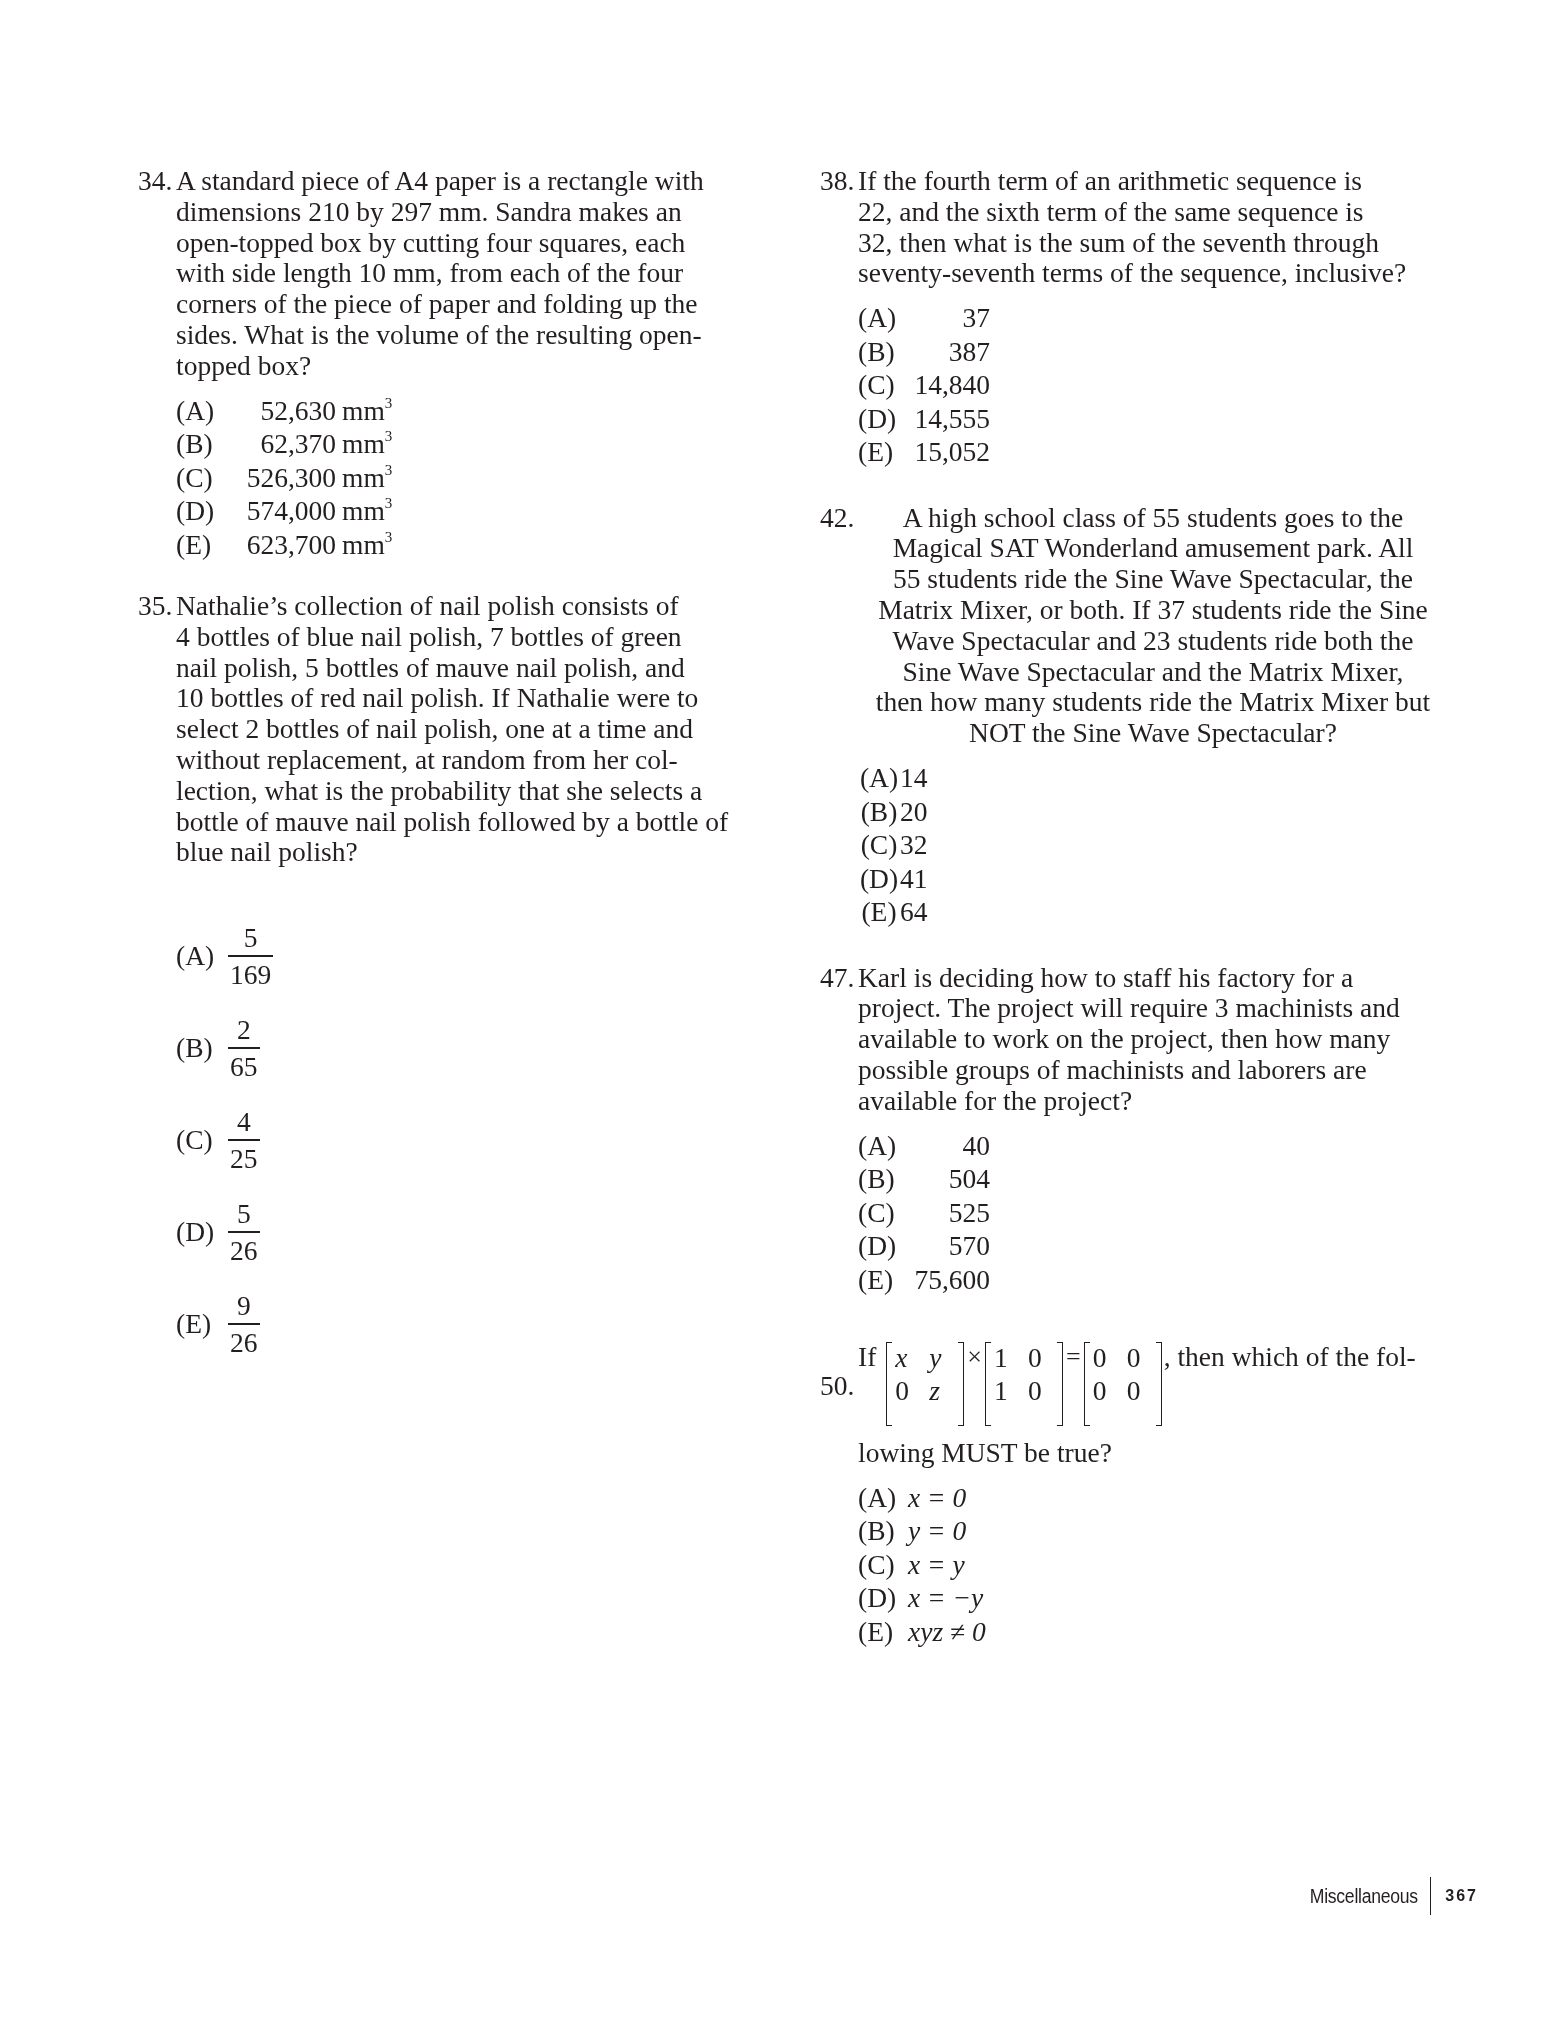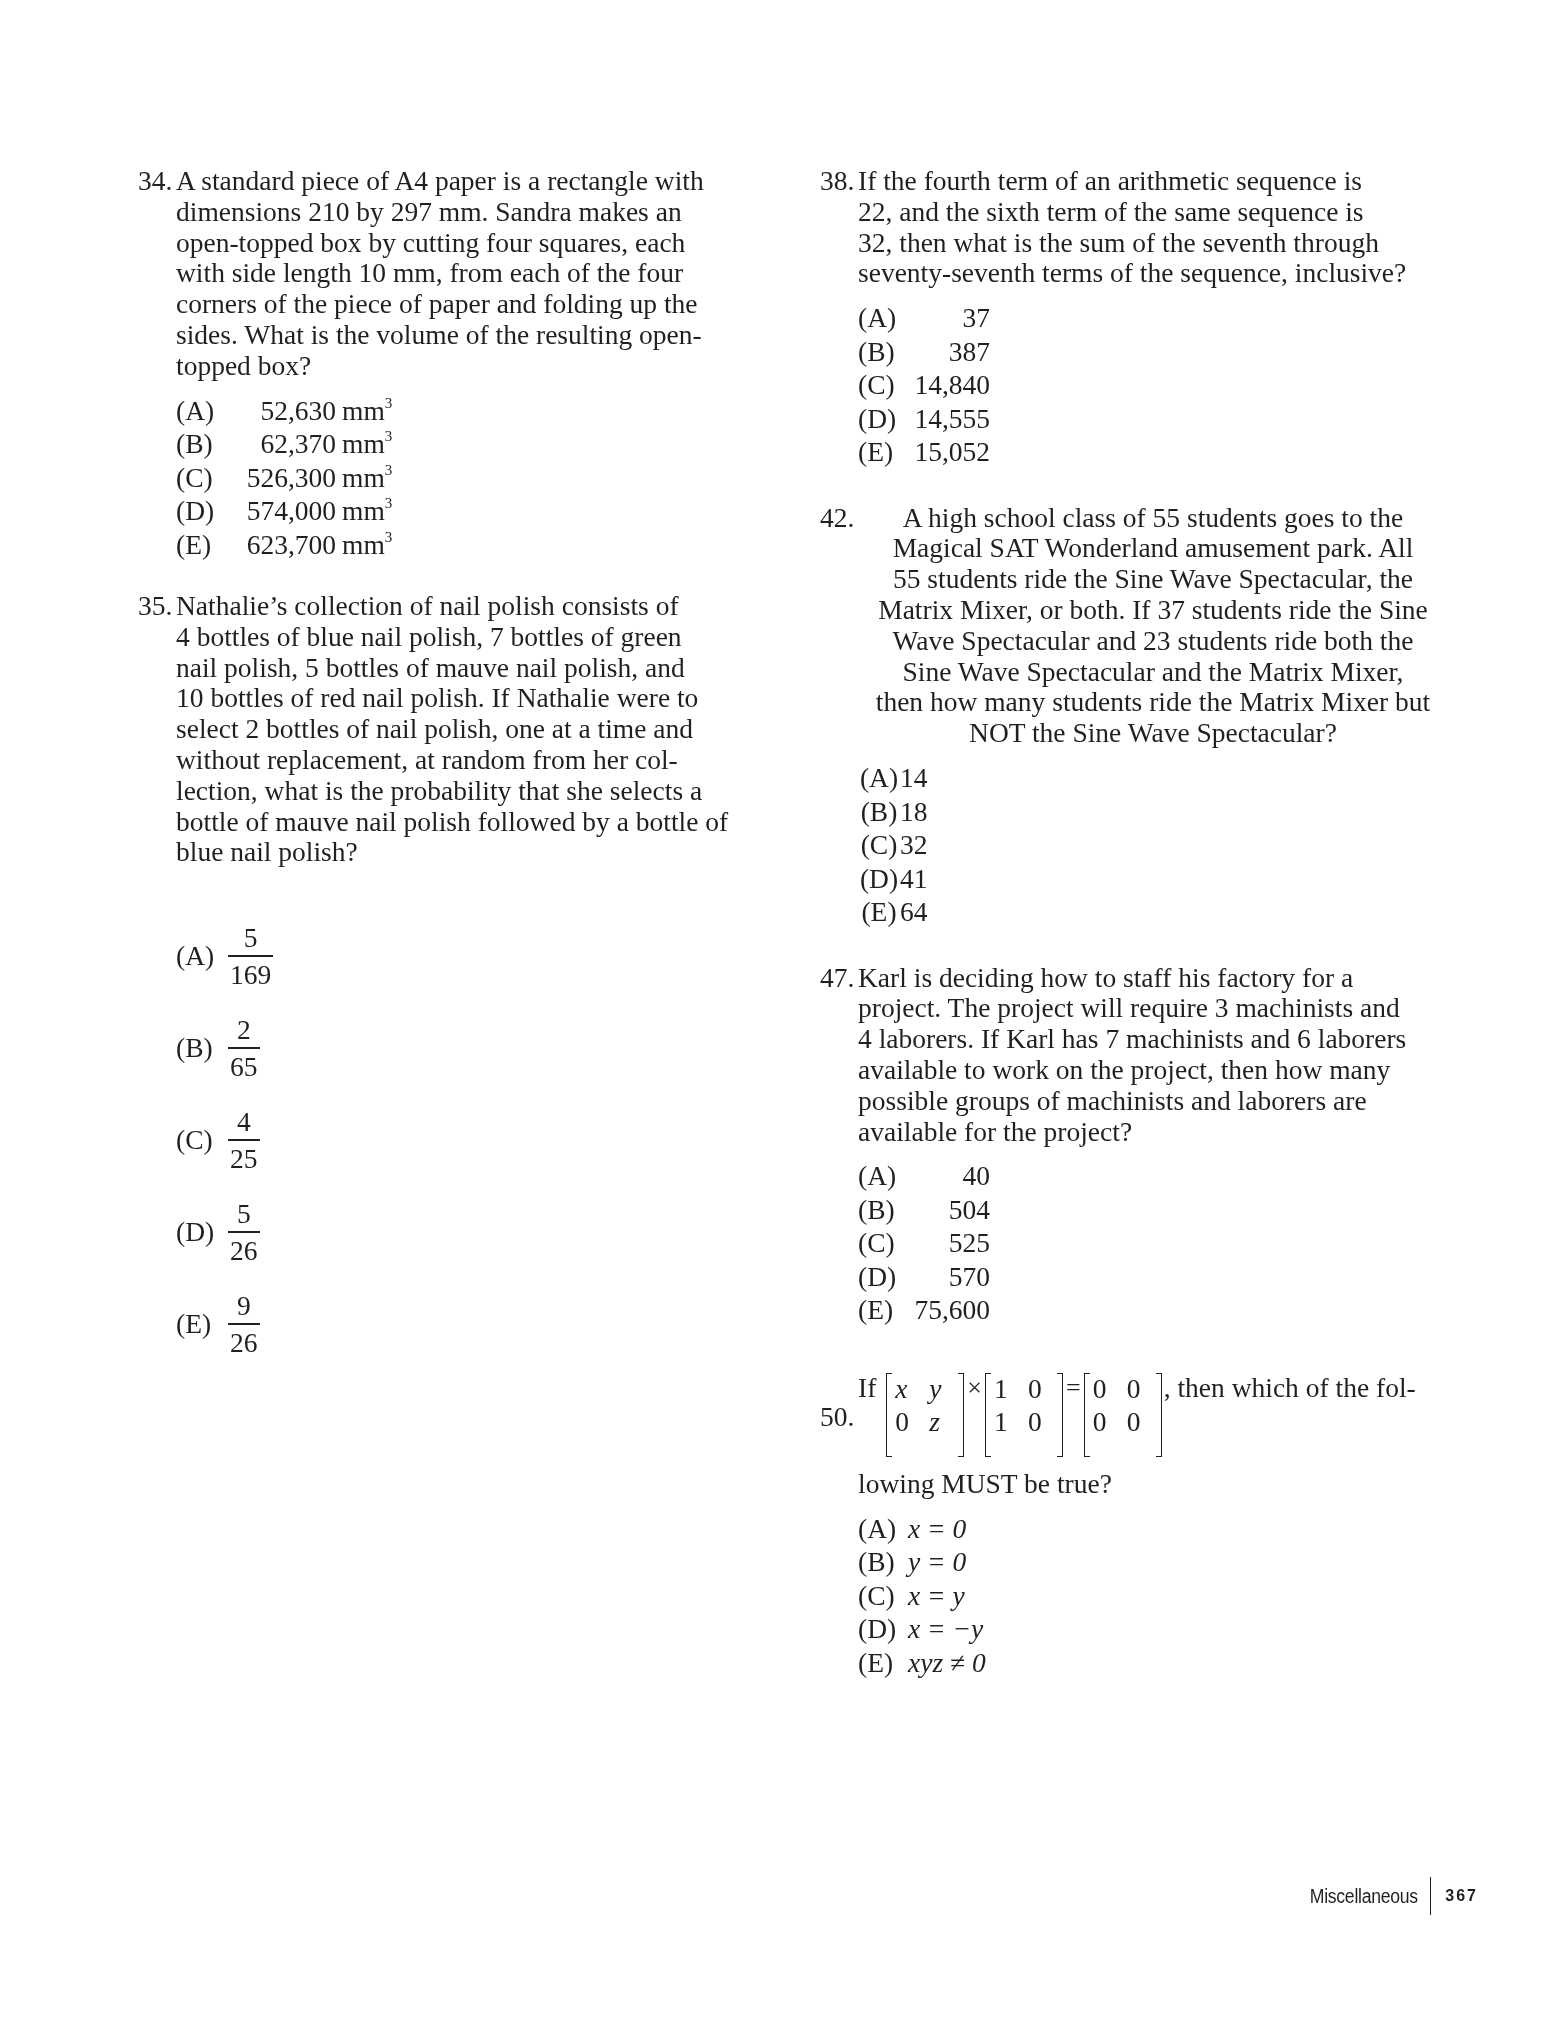--- a/index.html
+++ b/index.html
@@ -339,7 +339,7 @@
         </div>
         <div class="choice">
           <span class="choice-label">(B)</span>
-          <span>18</span>
+          <span>20</span>
         </div>
         <div class="choice">
           <span class="choice-label">(C)</span>

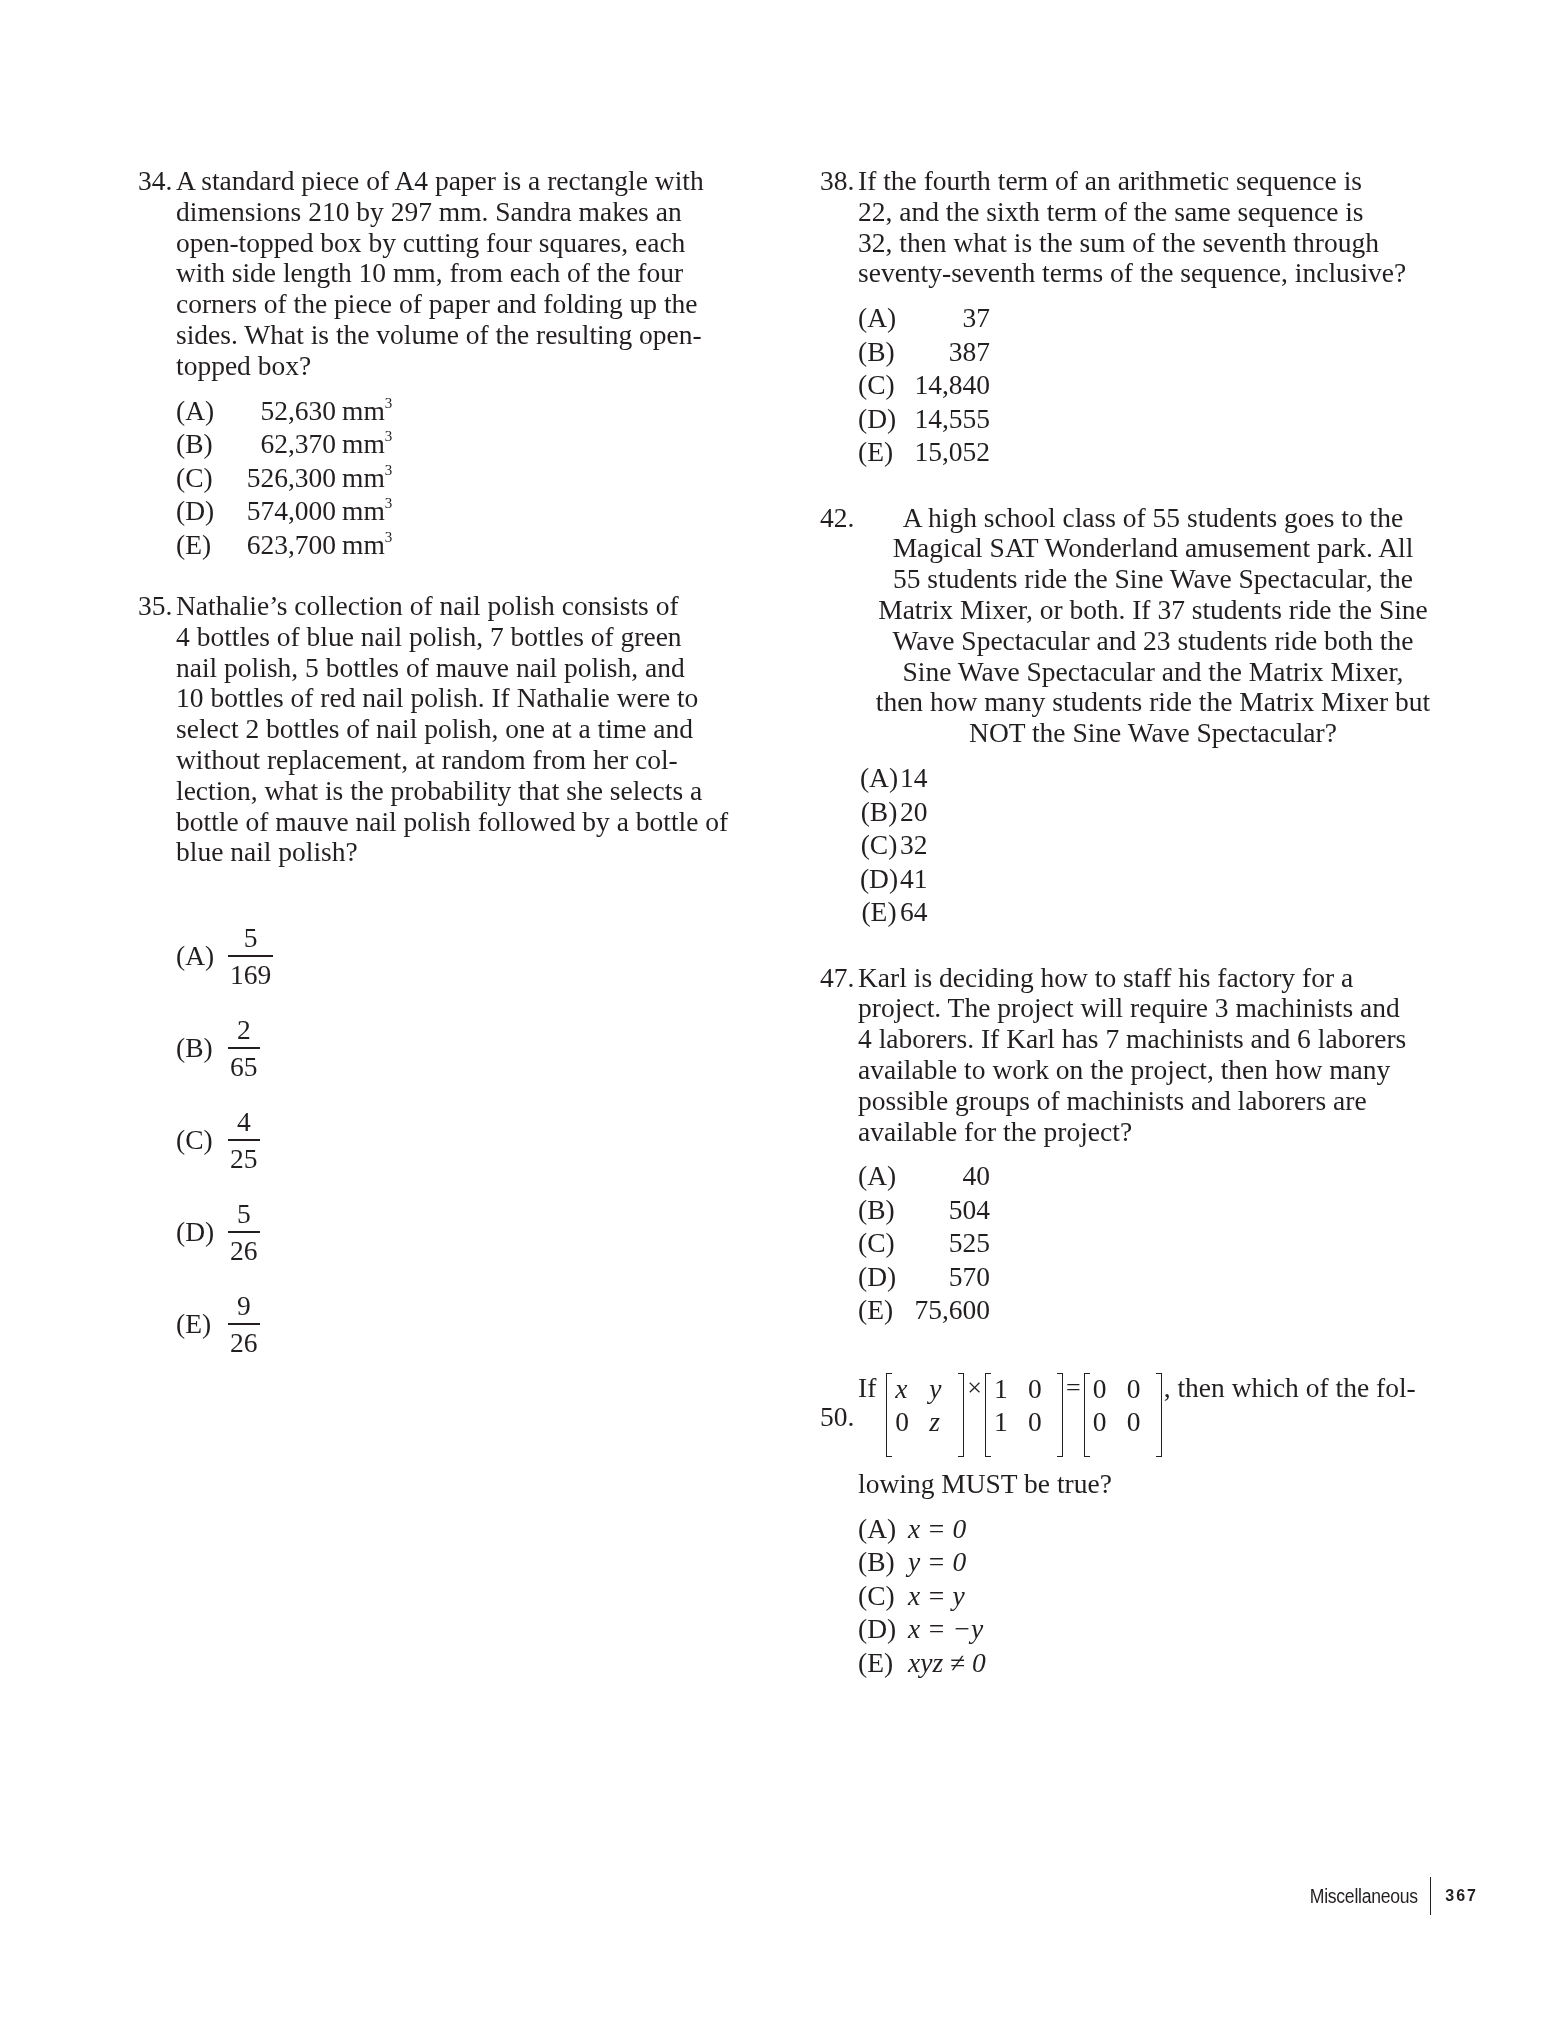--- a/index.html
+++ b/index.html
@@ -363,7 +363,6 @@
       <div class="q-text">
         <div>Karl is deciding how to staff his factory for a</div>
         <div>project. The project will require 3 machinists and</div>
-        <div>4 laborers. If Karl has 7 machinists and 6 laborers</div>
         <div>available to work on the project, then how many</div>
         <div>possible groups of machinists and laborers are</div>
         <div>available for the project?</div>

